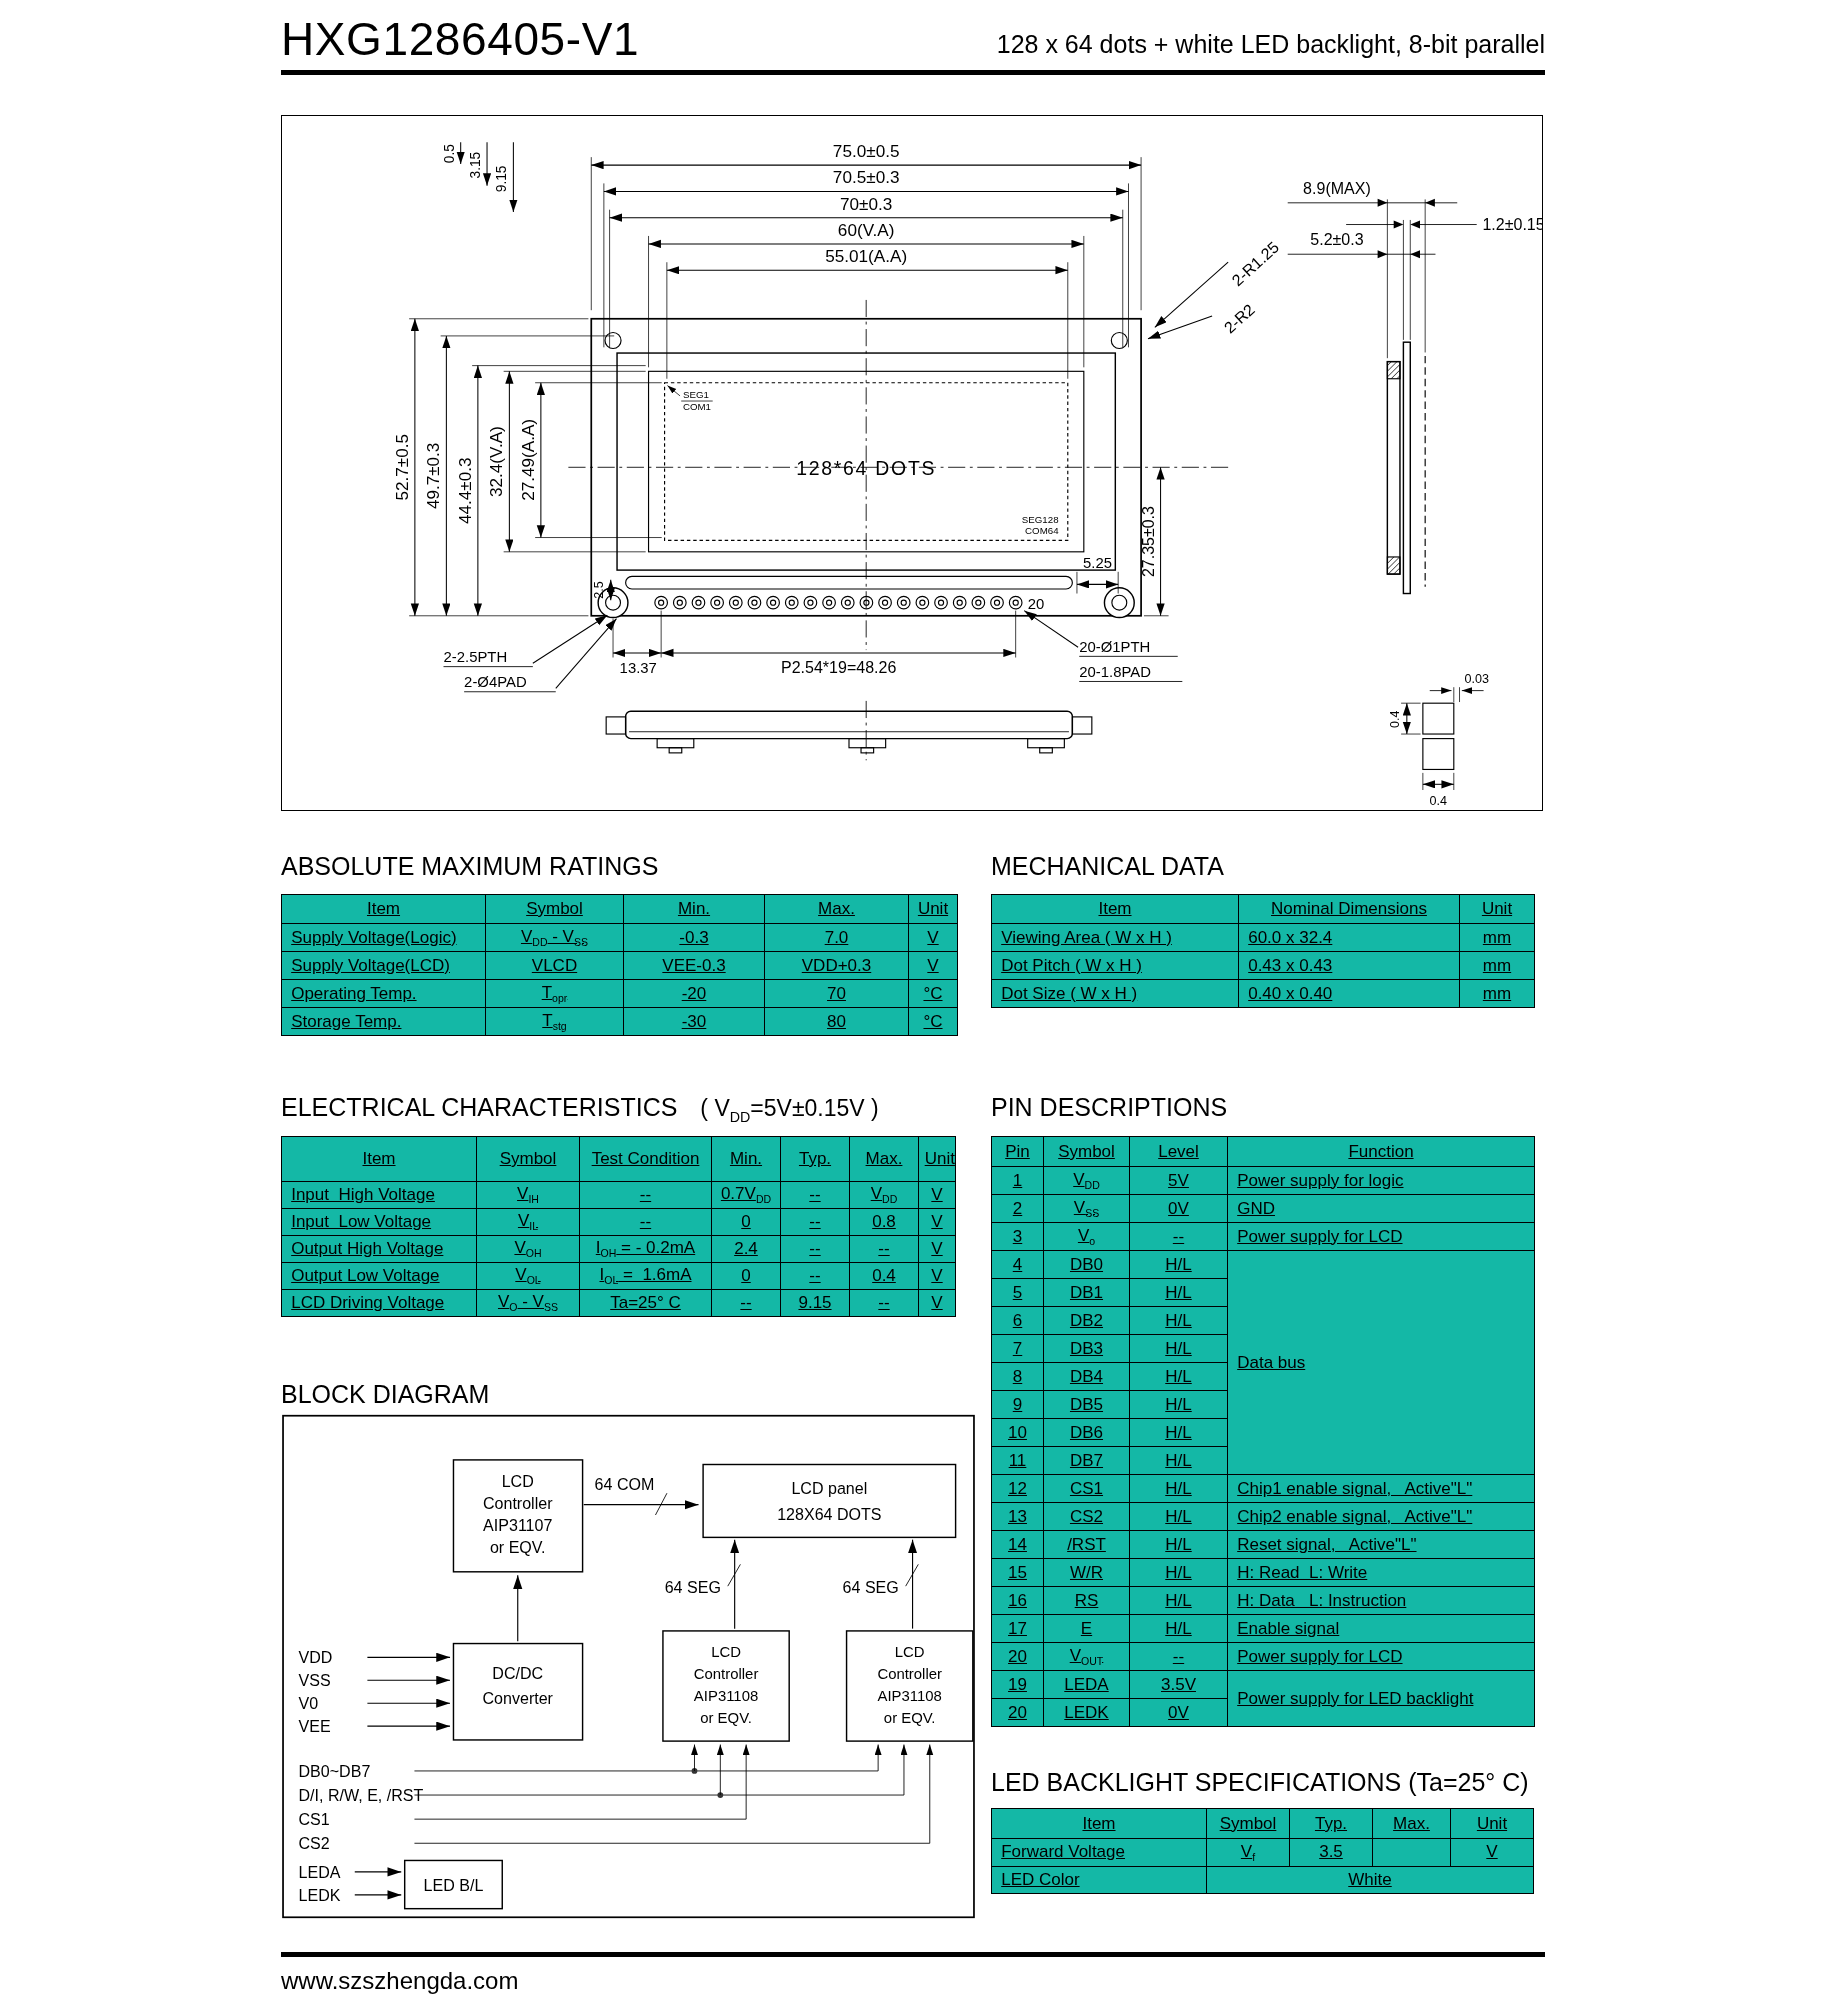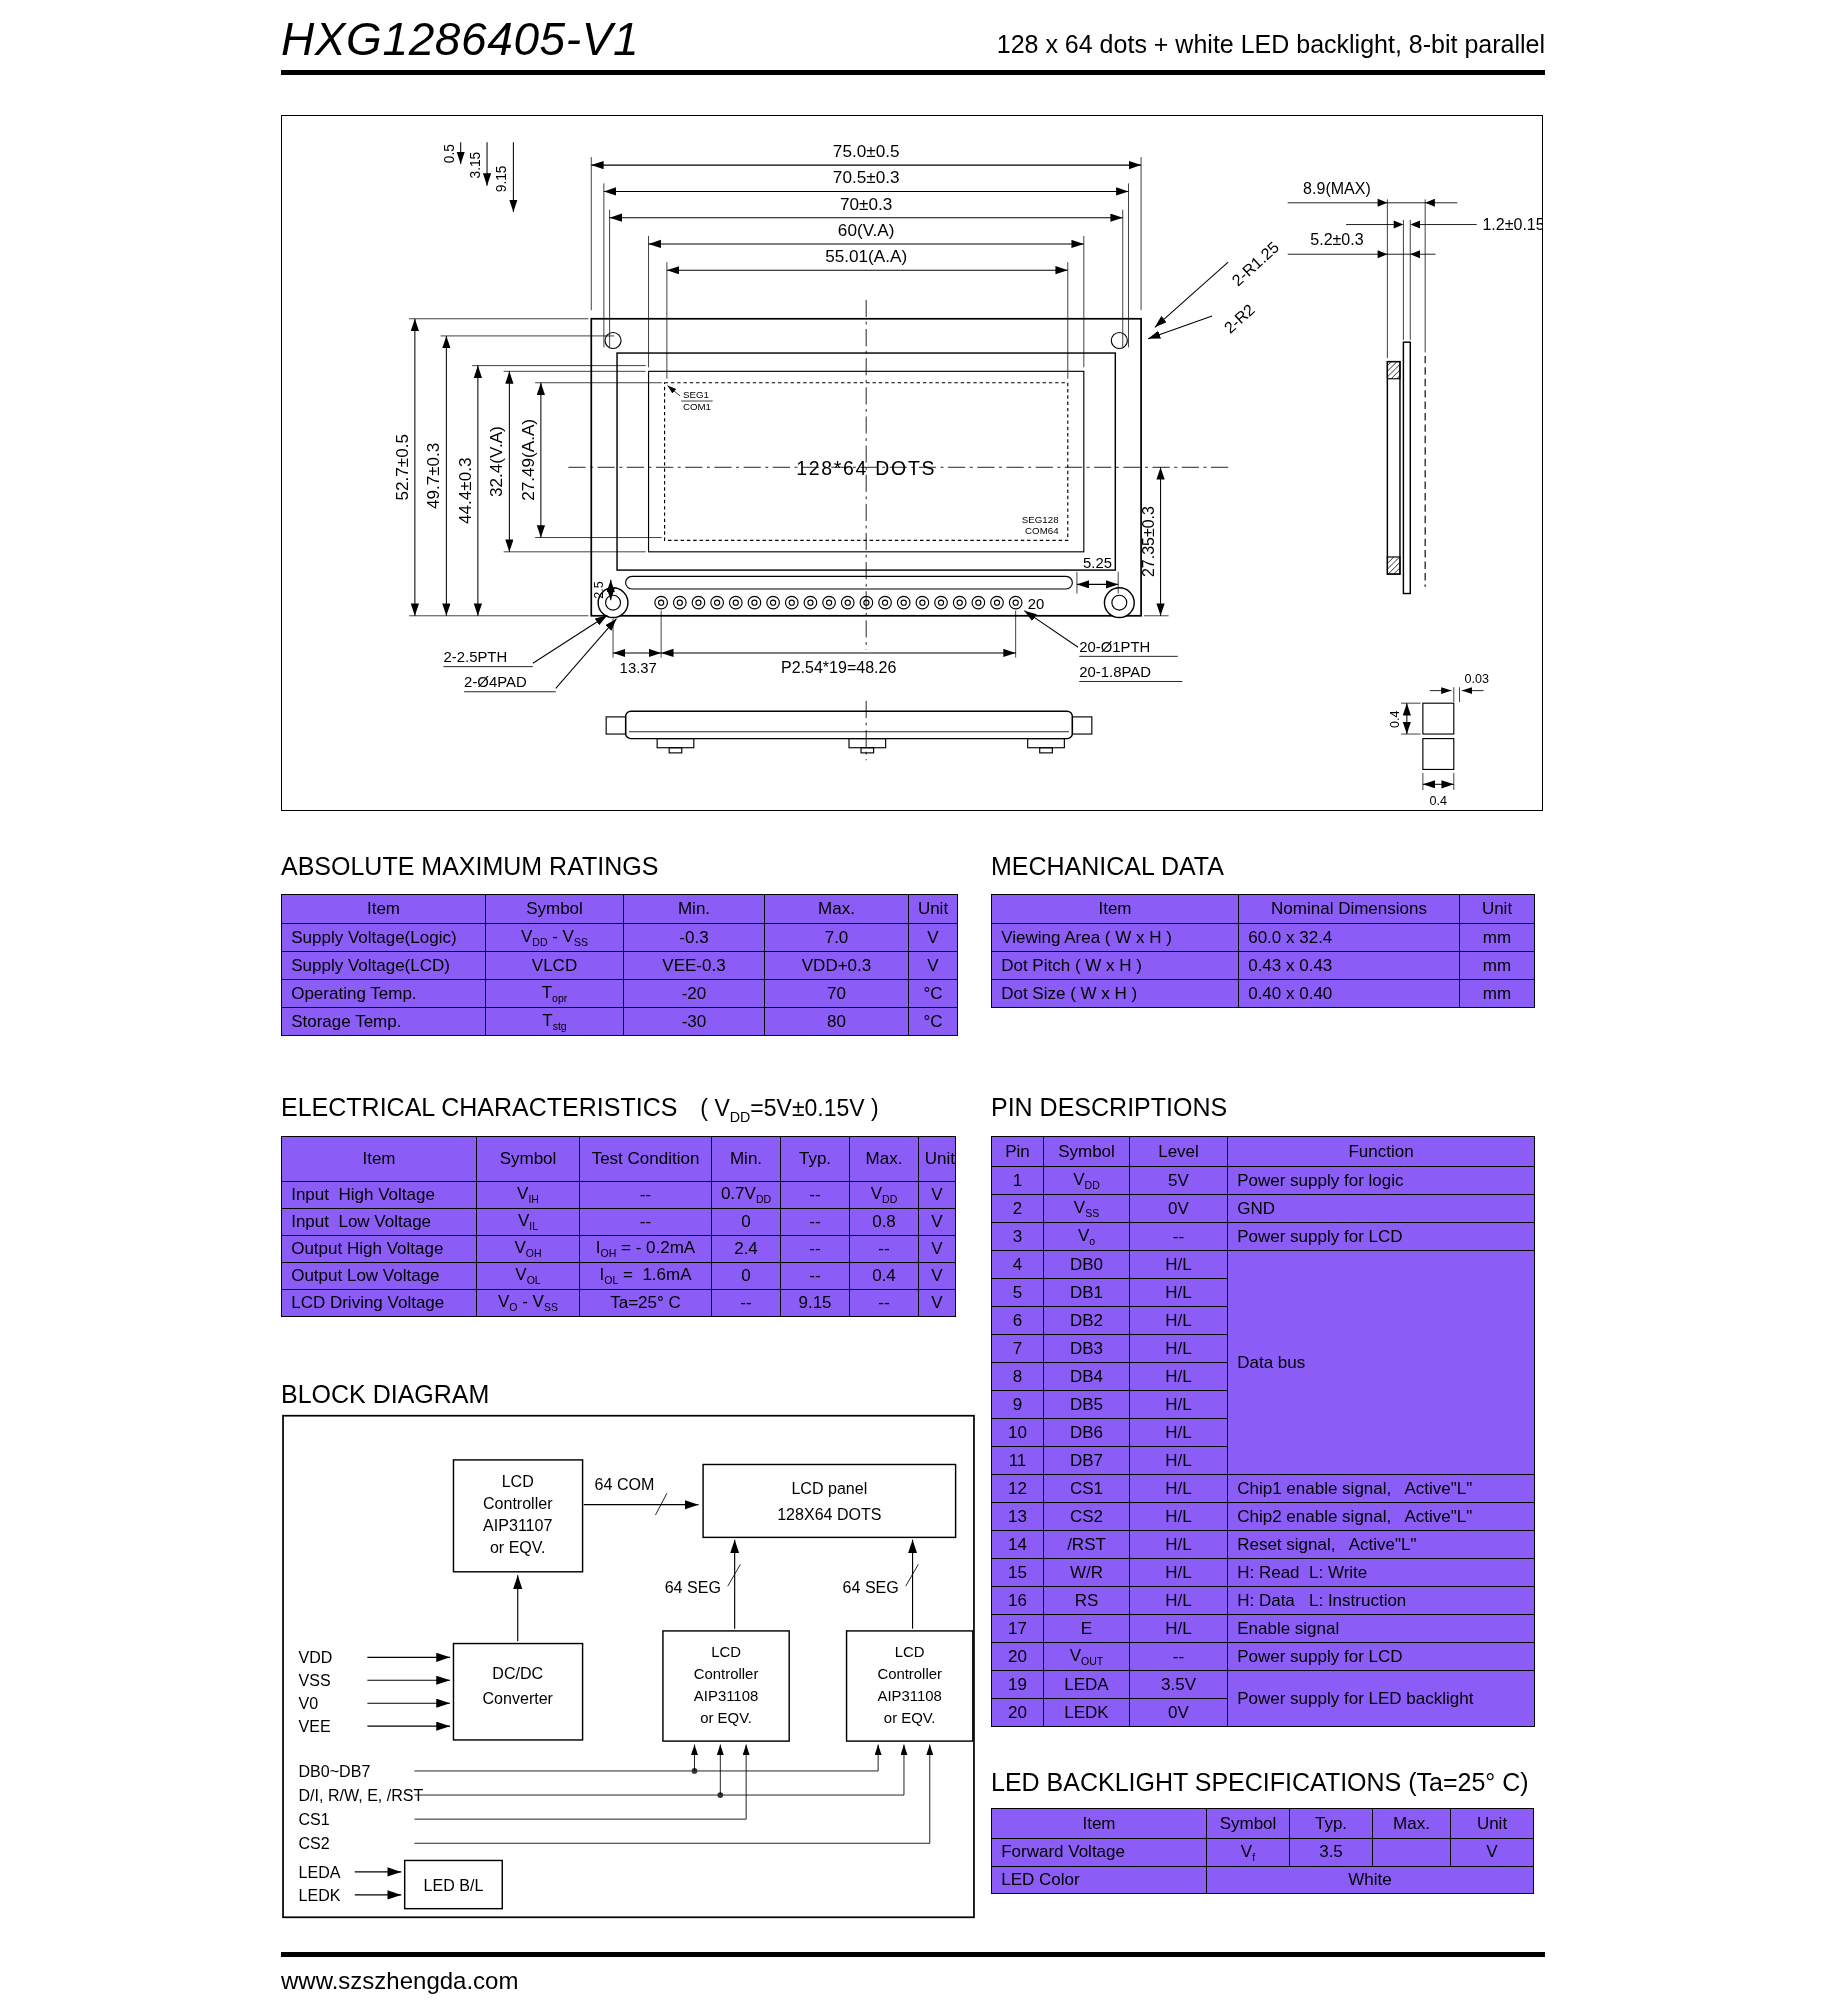--- a/index.html
+++ b/index.html
@@ -38,7 +38,7 @@
 
 <div class="page">
 
-  <div class="abs doc-title" style="left:281px;top:11.5px;font-style:italic;">HXG1286405-V1</div>
+  <div class="abs doc-title" style="left:281px;top:11.5px;">HXG1286405-V1</div>
   <div class="abs doc-sub" style="right:293px;top:30px;width:689px;">128 x 64 dots + white LED backlight, 8-bit parallel</div>
   <div class="abs rule" style="left:281px;top:70px;width:1264px;height:5.2px;"></div>
 

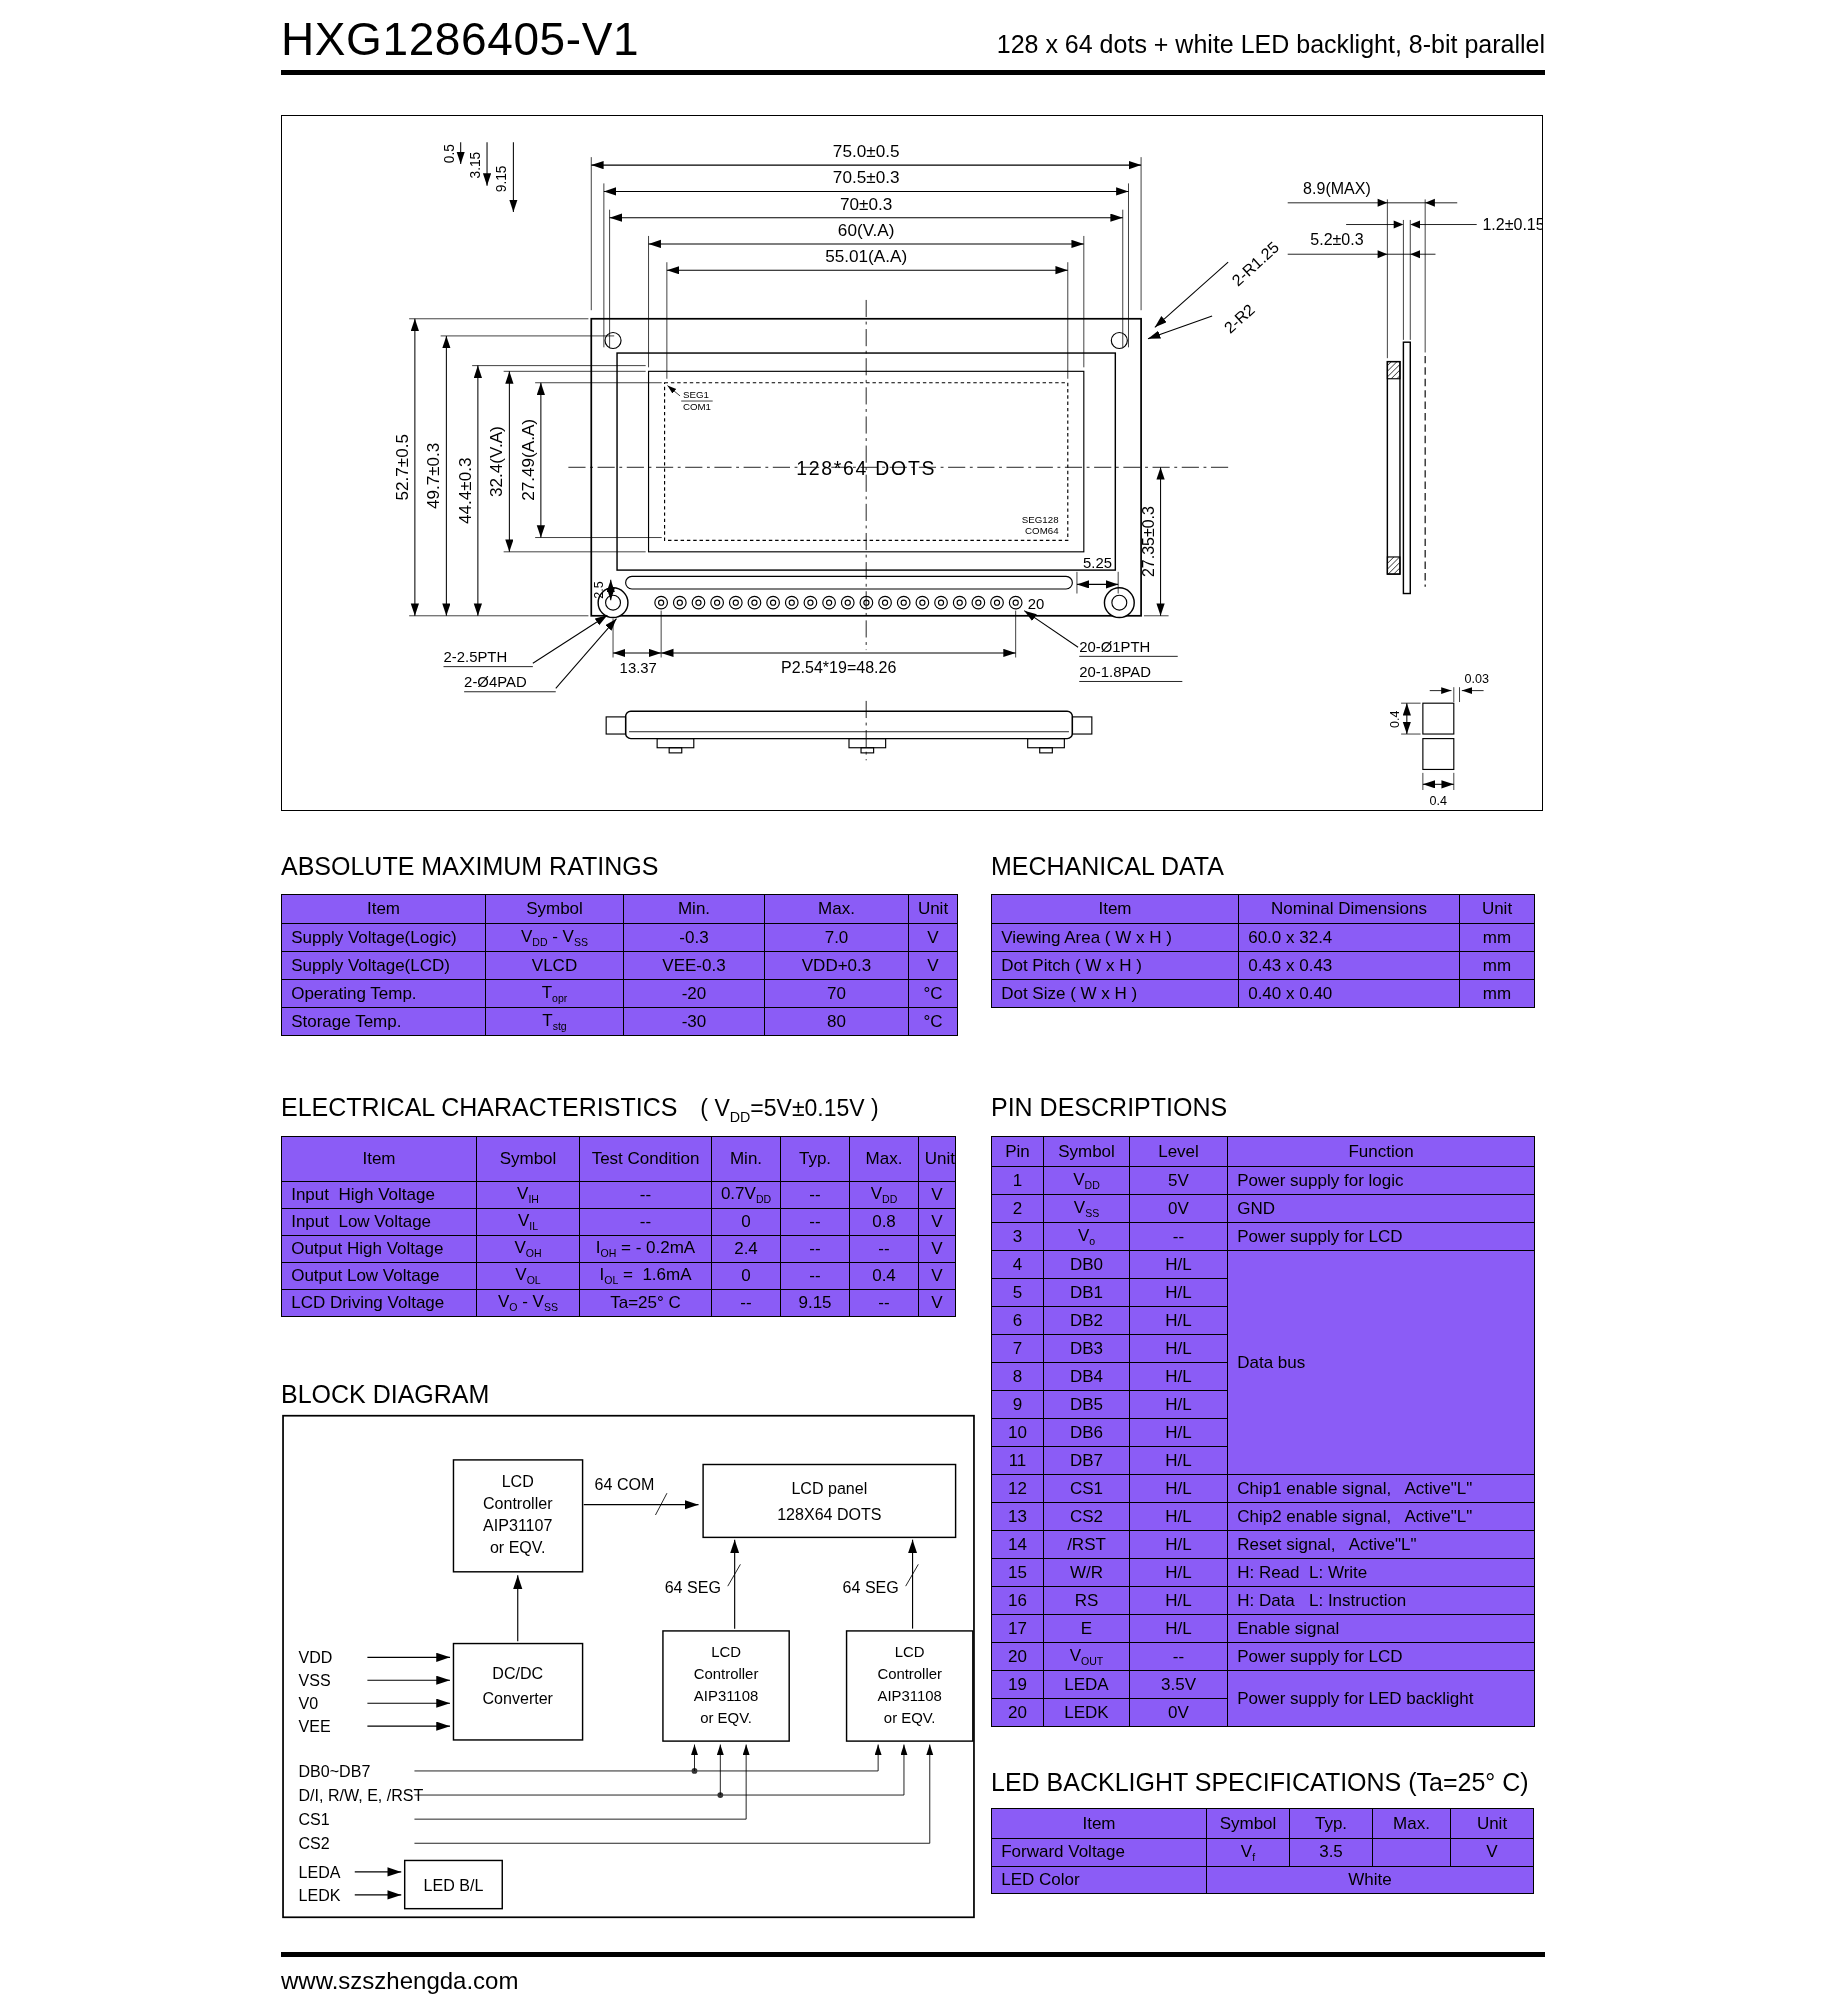--- a/index.html
+++ b/index.html
@@ -12,7 +12,7 @@
   .sec-title { font-size:25px; white-space:nowrap; }
   .sec-title .paren { font-size:23px; }
   .frame { border:1.7px solid #000; background:#fff; }
-  table.tbl { border-collapse:collapse; table-layout:fixed; background:#8b5cf6; }
+  table.tbl { border-collapse:collapse; table-layout:fixed; background:#14b8a6;text-decoration:underline; }
   .tbl td, .tbl th { border:1.7px solid #000; font-size:17px; font-weight:400;
                      text-align:center; padding:0 5.7px; white-space:pre; overflow:hidden; }
   .tbl .left { text-align:left; padding-left:9.2px; }

